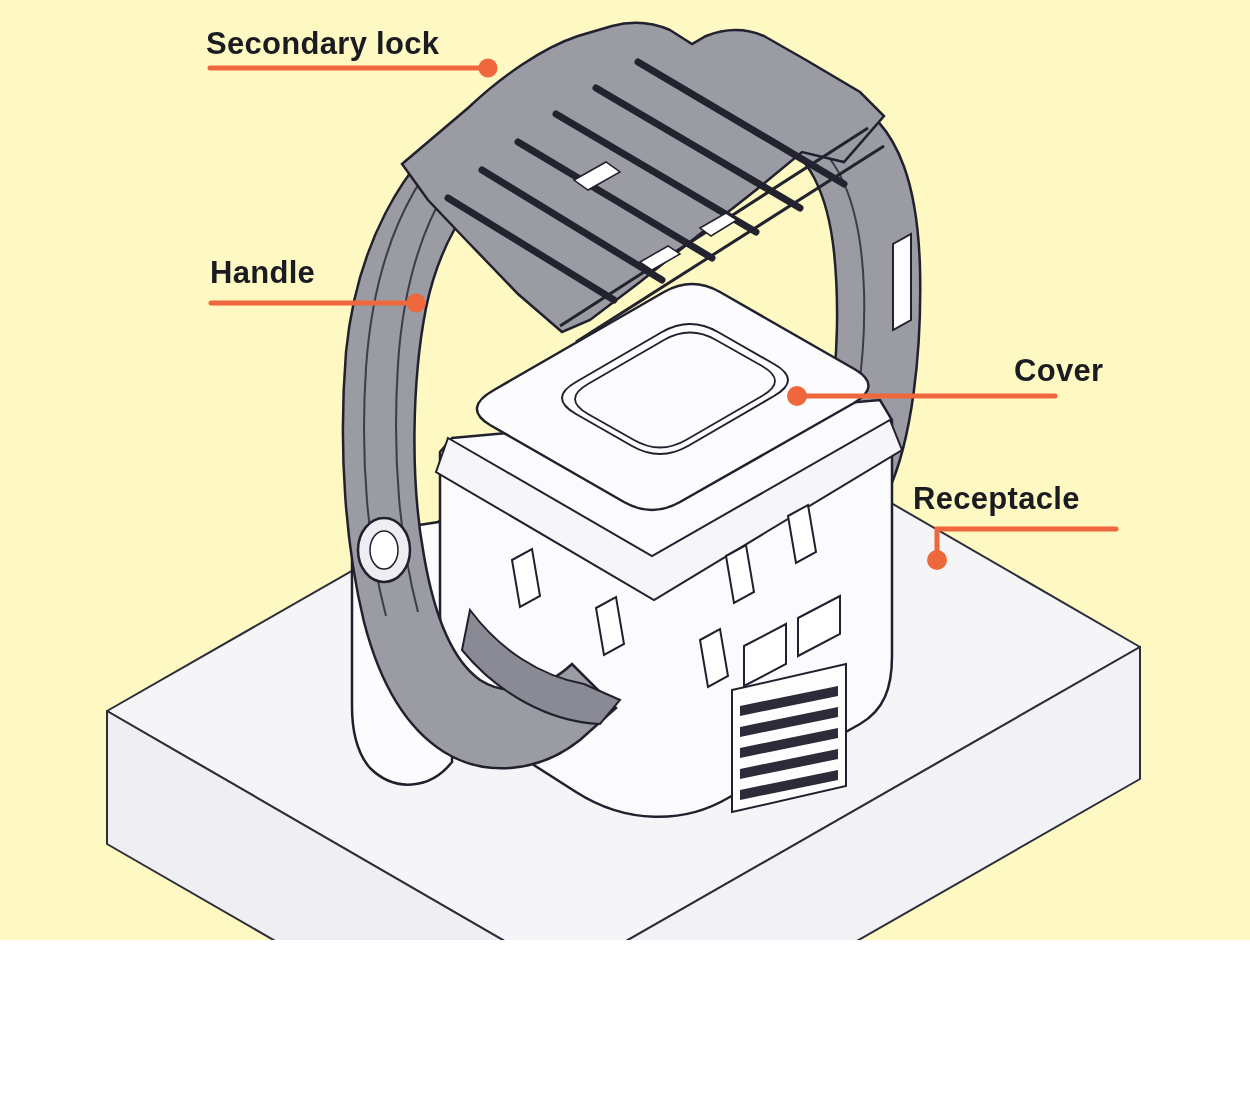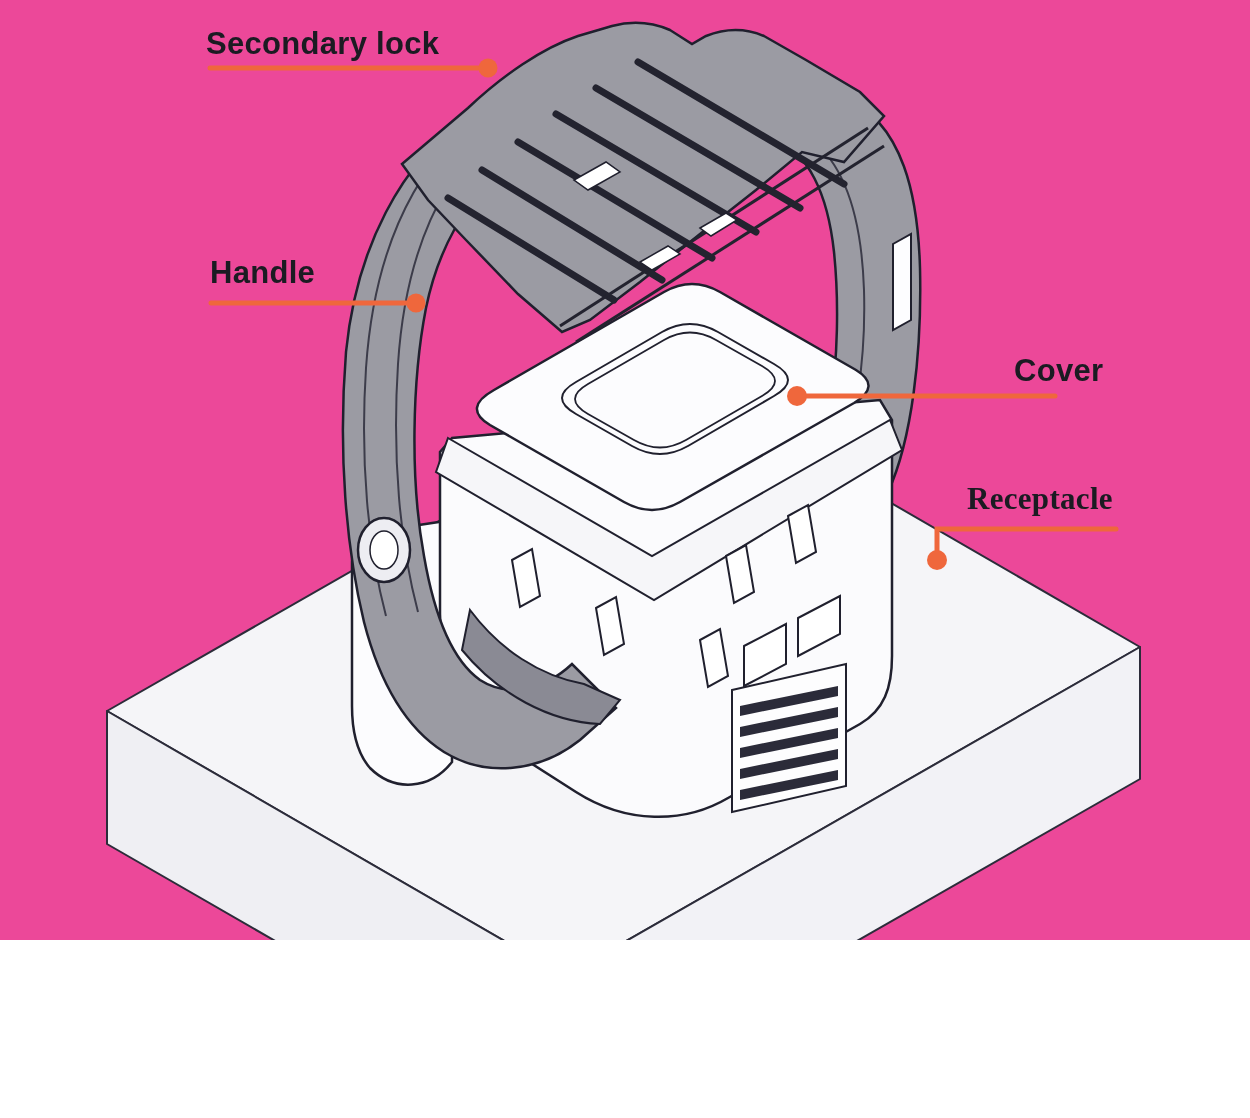--- a/index.html
+++ b/index.html
@@ -6,7 +6,7 @@
   #stage{
     position:relative;
     width:1250px;height:940px;
-    background:#ec4899;
+    background:#fef9c3;
     font-family:"Liberation Sans", sans-serif;
     overflow:hidden;
   }

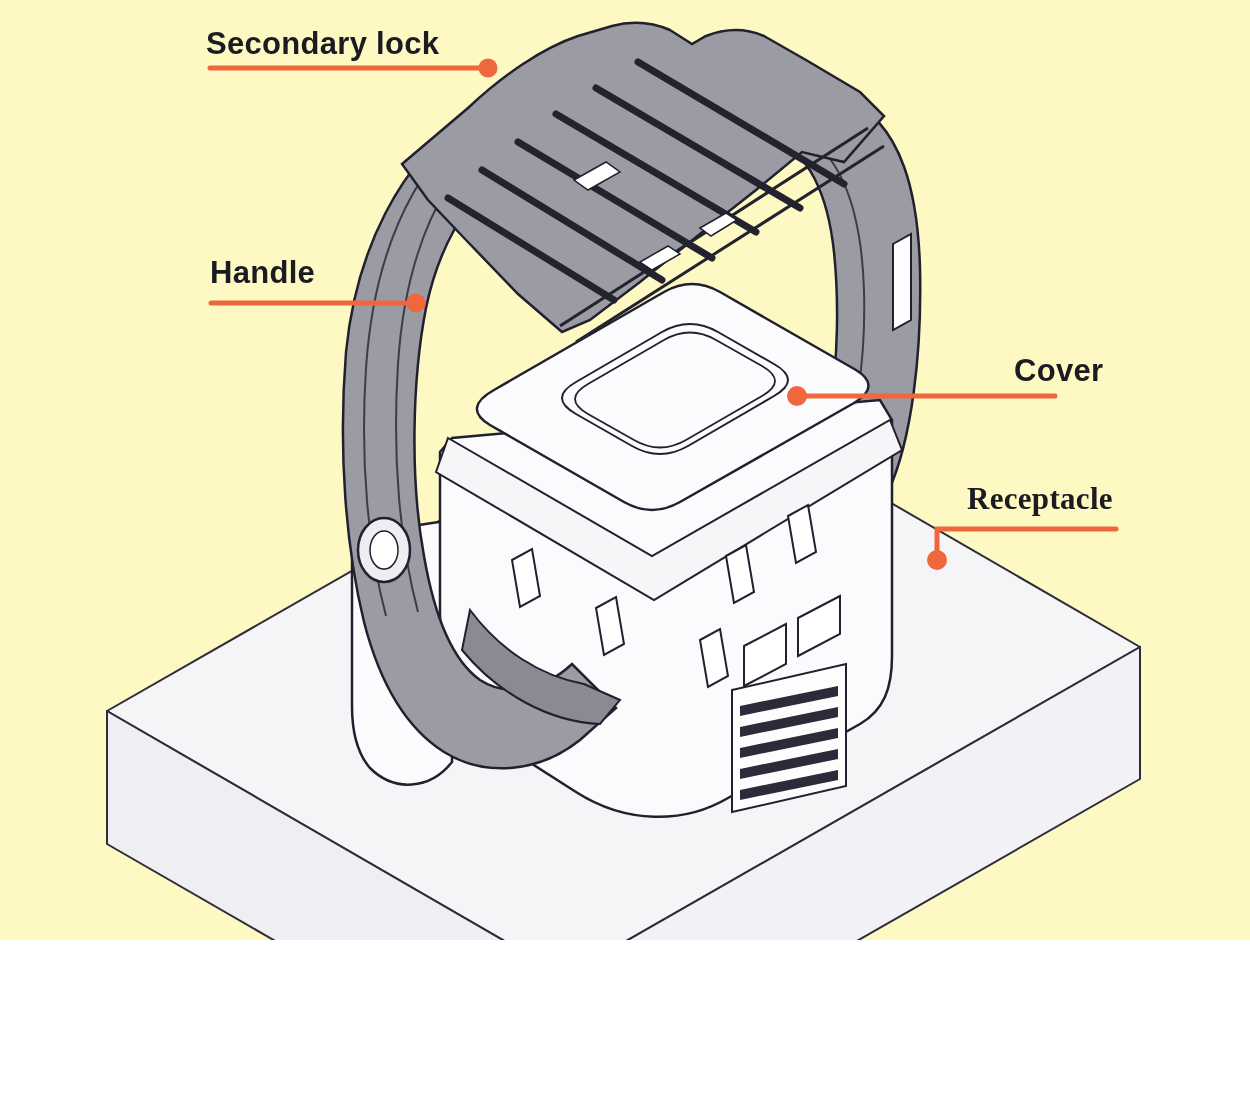--- a/index.html
+++ b/index.html
@@ -24,7 +24,7 @@
   #label-secondary-lock{left:206px;top:27px;}
   #label-handle{left:210px;top:256px;}
   #label-cover{left:966px;top:354px;margin-left:48px;}
-  #label-receptacle{left:967px;top:482px;font-family:Liberation Serif, serif;}
+  #label-receptacle{left:913px;top:482px;}
 </style>
 </head>
 <body>

